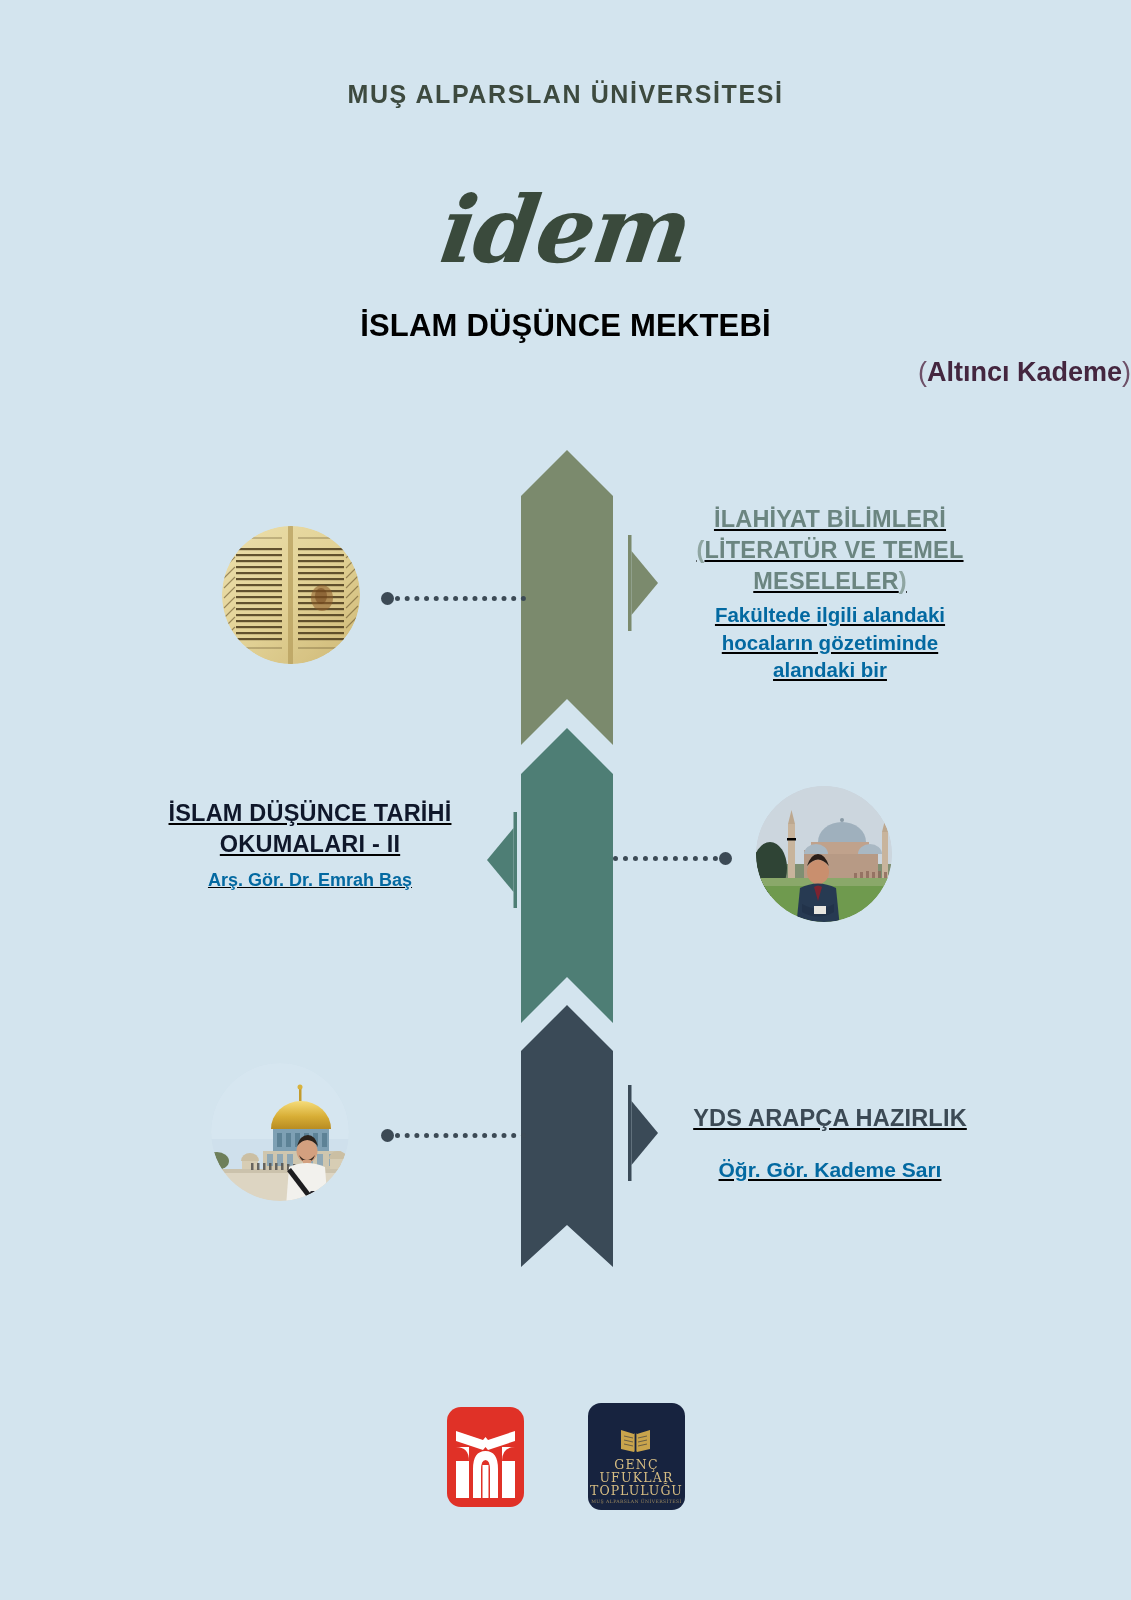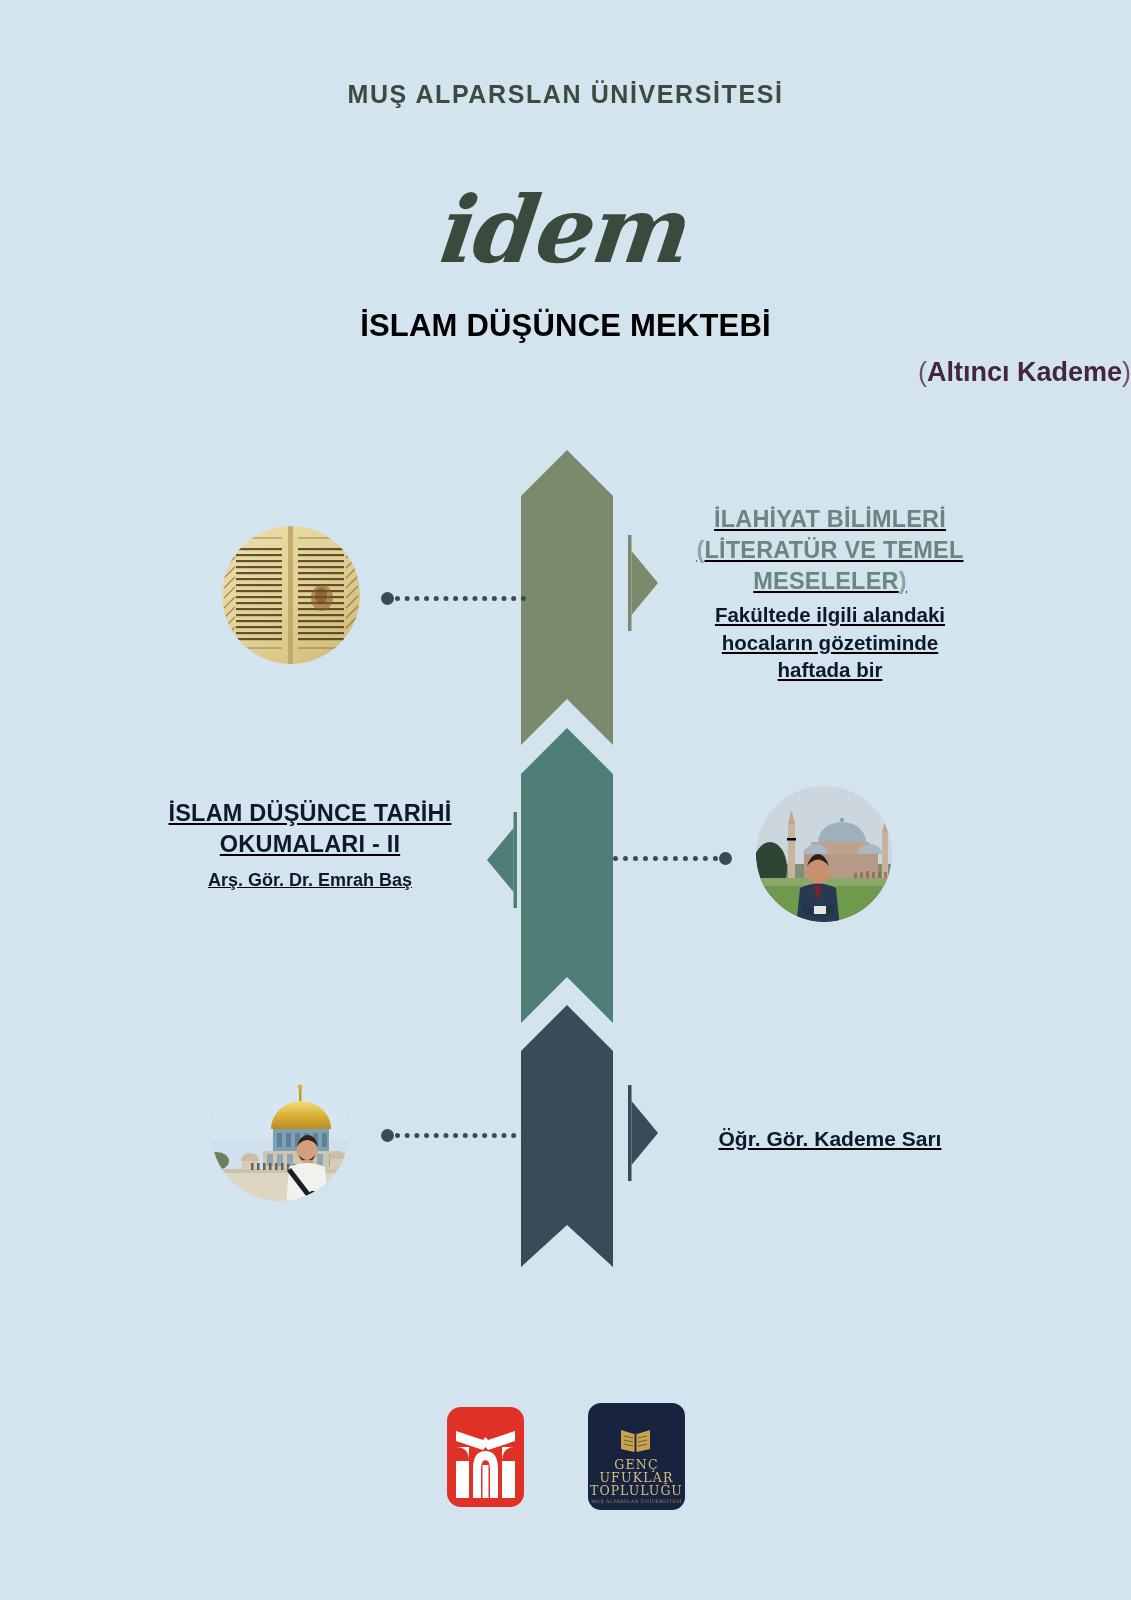--- a/index.html
+++ b/index.html
@@ -144,7 +144,7 @@
     font-size: 20.5px;
     font-weight: bold;
     line-height: 1.35;
-    color: #0f172a;
+    color: #0369a1;
     margin-top: 4px;
   }
 

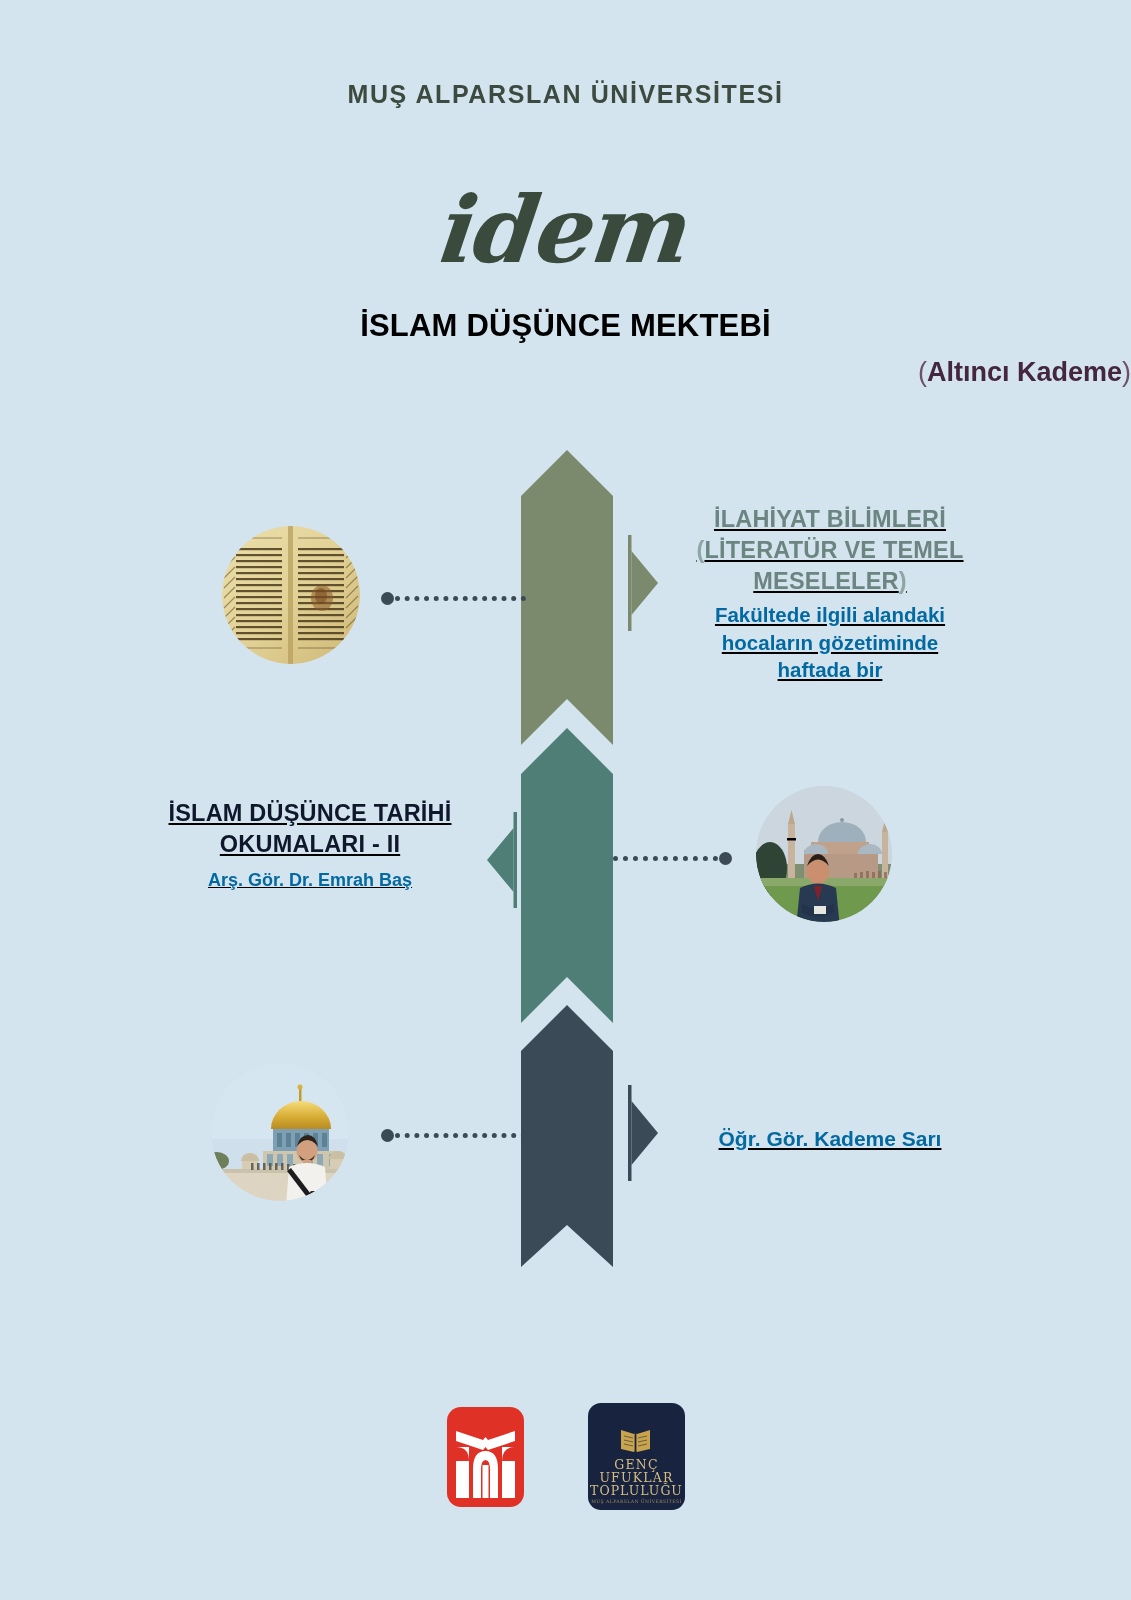--- a/index.html
+++ b/index.html
@@ -482,7 +482,7 @@
     <div class="sec-body">
       <span>Fakültede ilgili alandaki</span><br>
       <span>hocaların gözetiminde</span><br>
-      <span>haftada bir</span>
+      <span>alandaki bir</span>
     </div>
   </div>
 

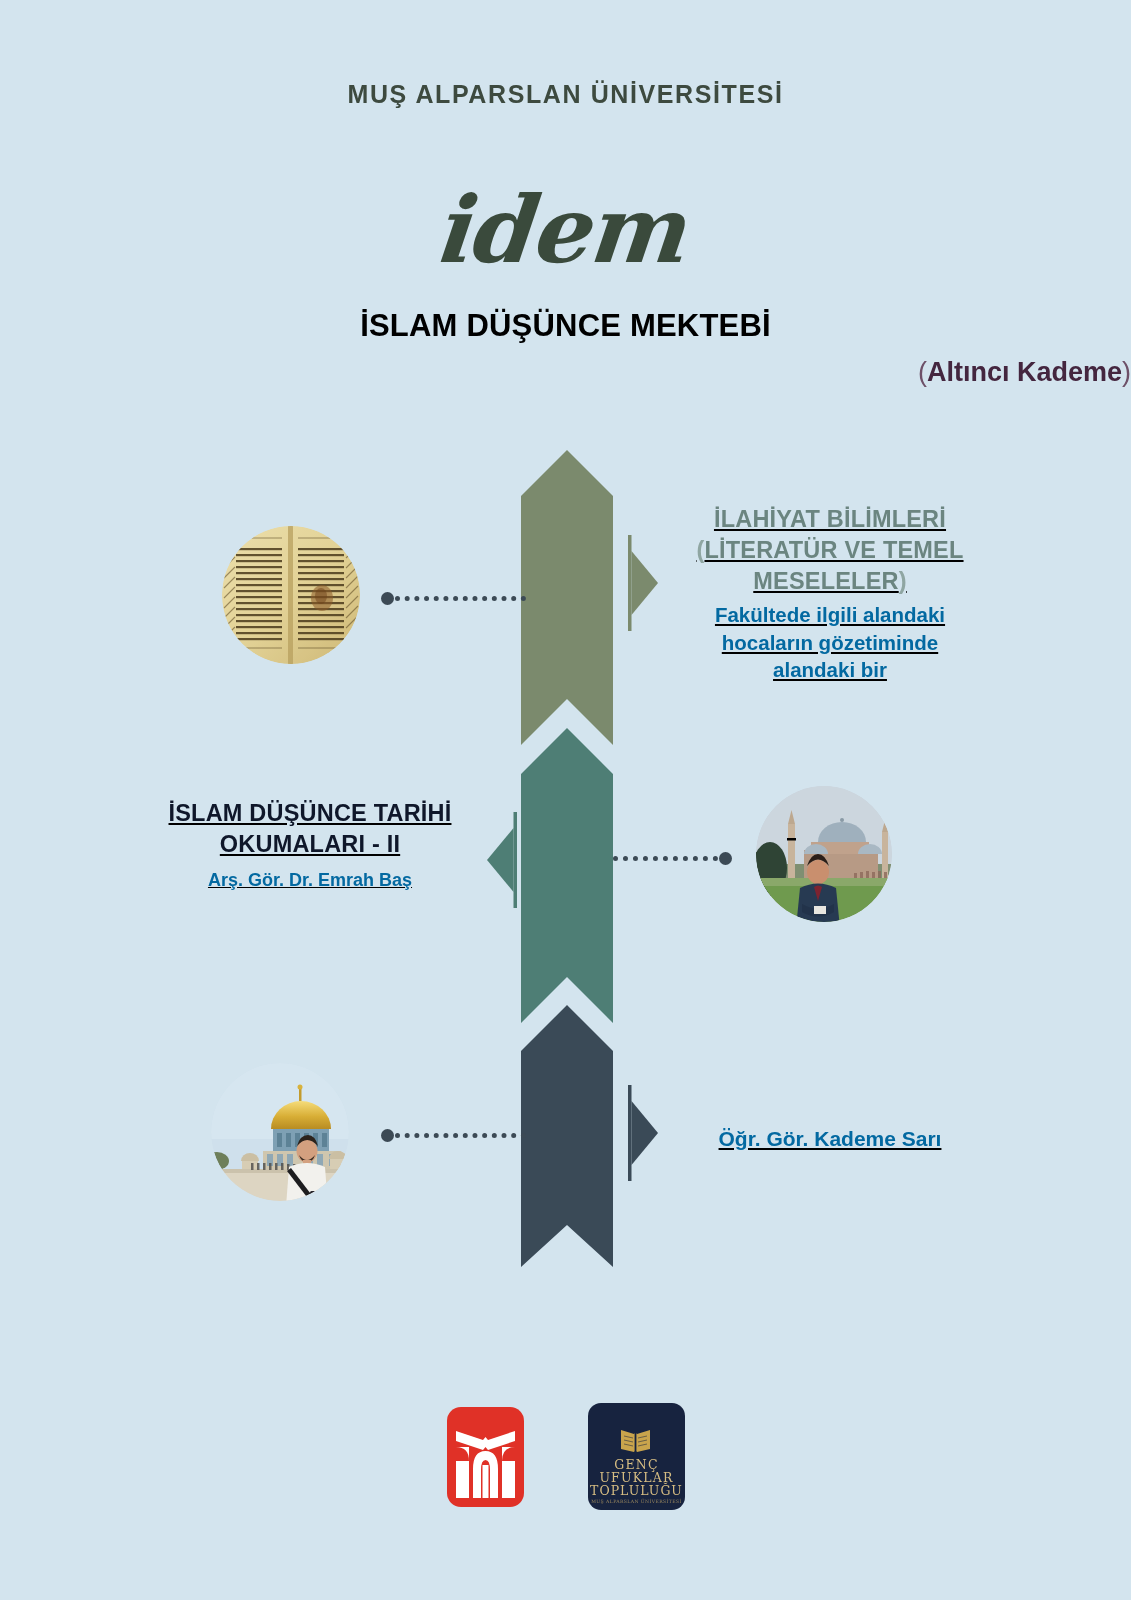--- a/index.html
+++ b/index.html
@@ -495,6 +495,7 @@
   </div>
 
   <div class="txt-block block-3">
+    <div class="sec-title">YDS ARAPÇA HAZIRLIK</div>
     <div class="sec-body">Öğr. Gör. Kademe Sarı</div>
   </div>
 

